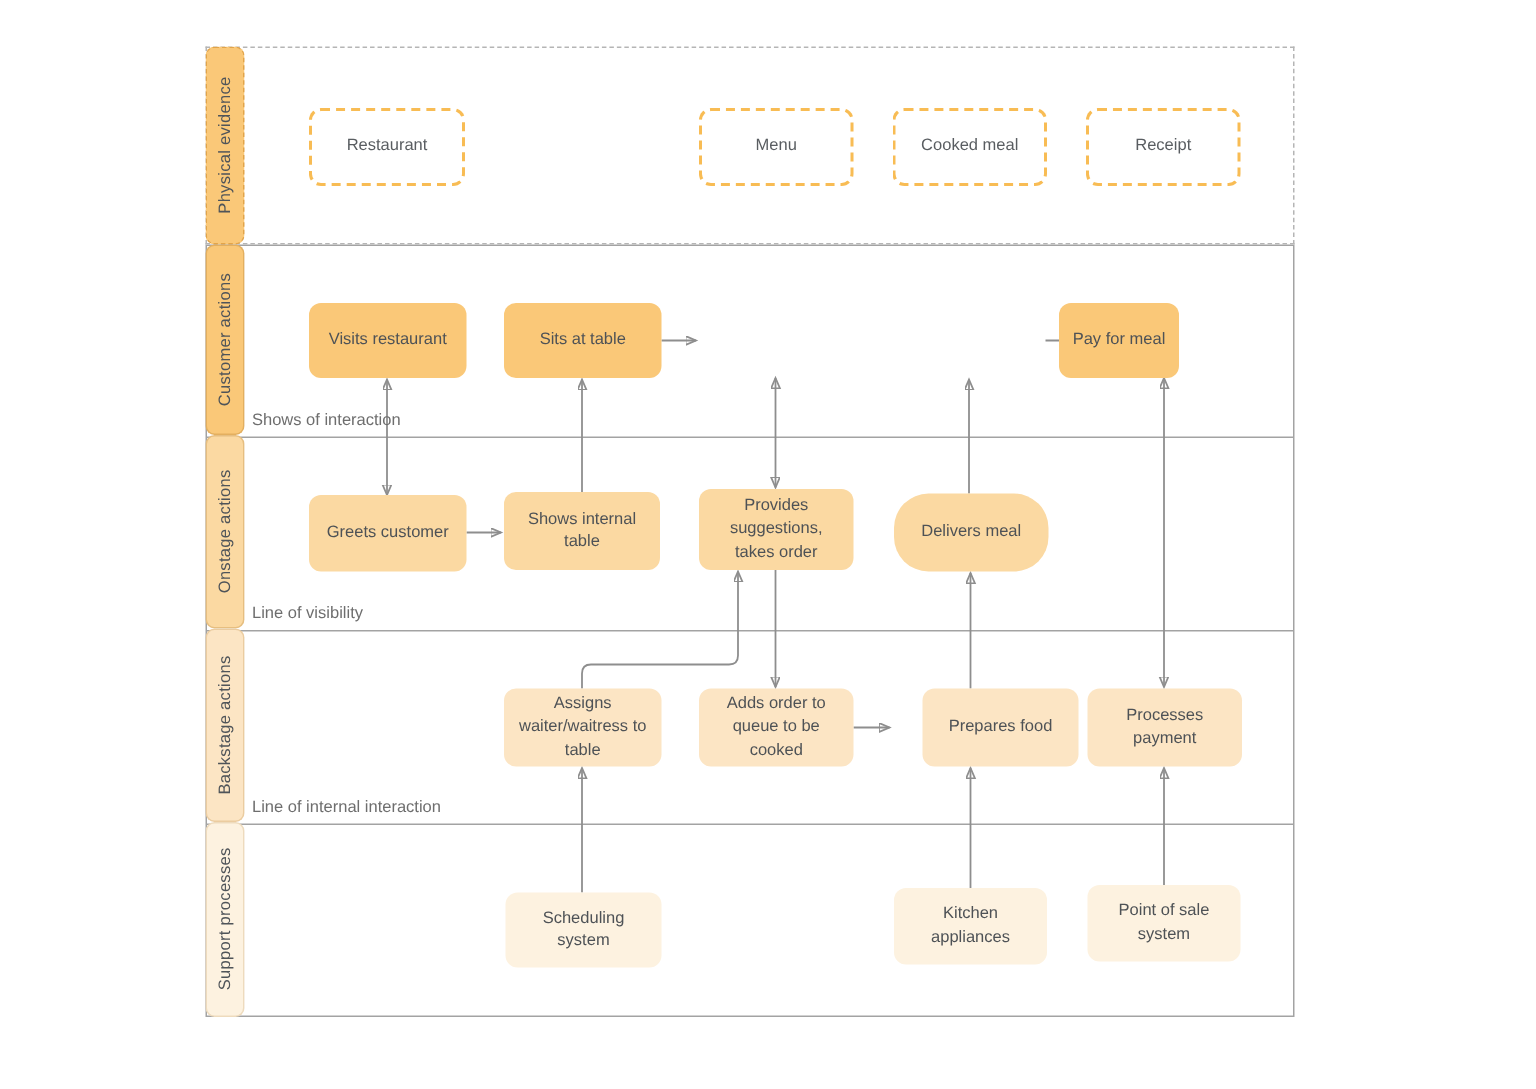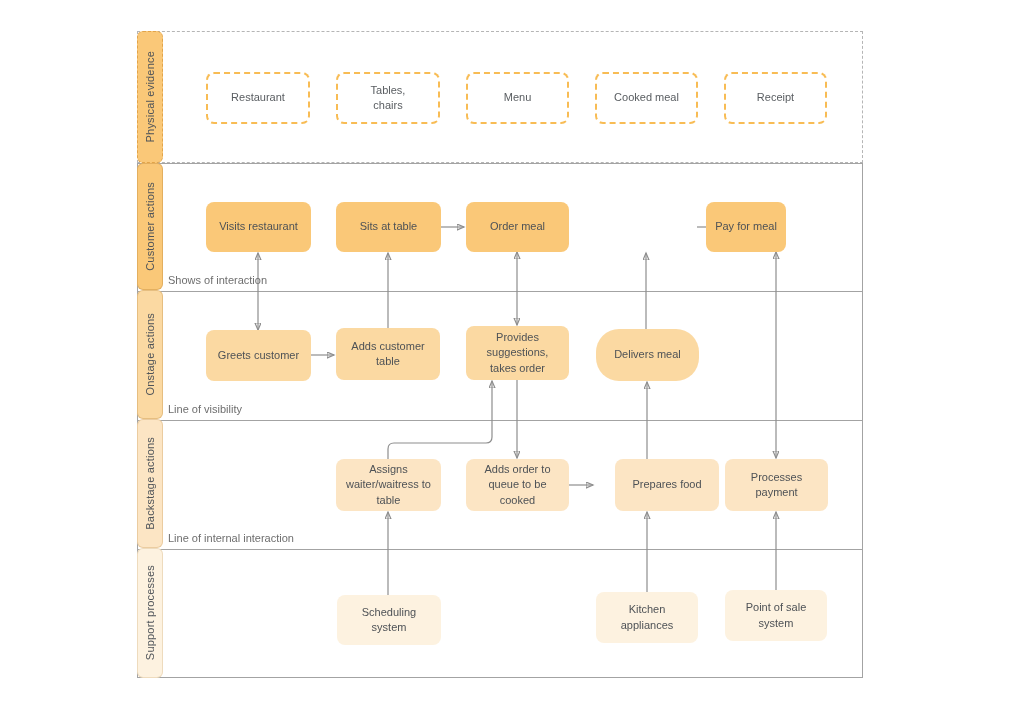--- a/index.html
+++ b/index.html
@@ -99,8 +99,6 @@
   <div class="line-caption" style="left:168px; top:532px;">Line of internal interaction</div>
 
   <div class="node dashed-node" style="left:206px; top:72px; width:104px; height:52px;">Restaurant</div>
-  <div class="node dashed-node" style="left:336px; top:72px; width:104px; height:52px;">Tables,
-chairs</div>
   <div class="node dashed-node" style="left:466px; top:72px; width:103px; height:52px;">Menu</div>
   <div class="node dashed-node" style="left:595px; top:72px; width:103px; height:52px;">Cooked meal</div>
   <div class="node dashed-node" style="left:724px; top:72px; width:103px; height:52px;">Receipt</div>

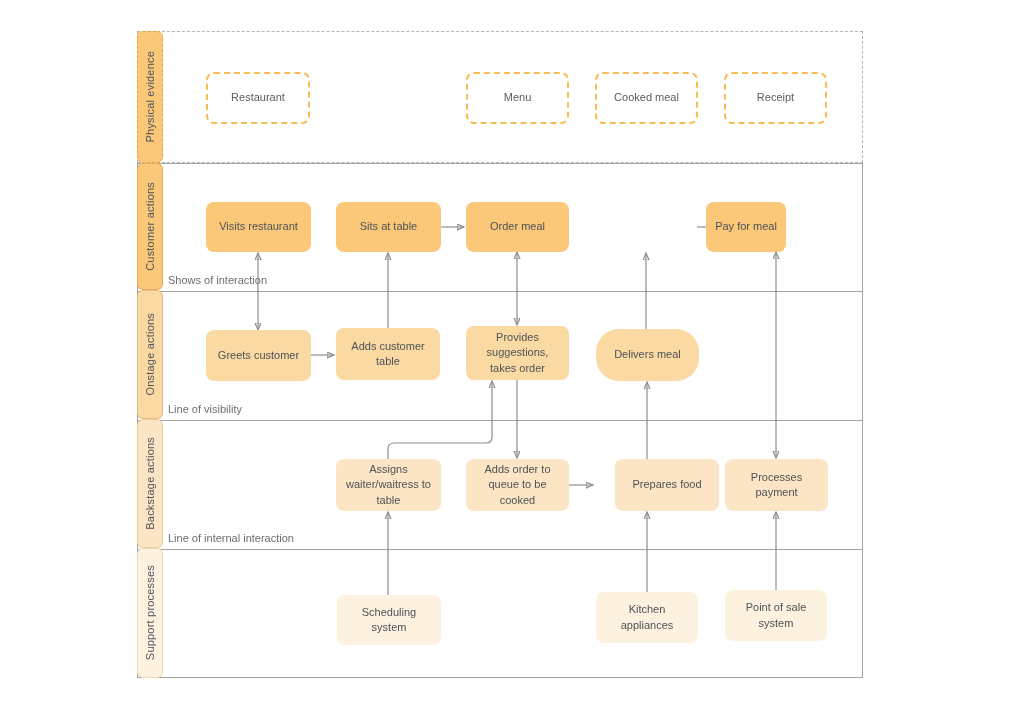--- a/index.html
+++ b/index.html
@@ -105,7 +105,6 @@
 
   <div class="node fill-customer" style="left:206px; top:202px; width:105px; height:50px;">Visits restaurant</div>
   <div class="node fill-customer" style="left:336px; top:202px; width:105px; height:50px;">Sits at table</div>
-  <div class="node fill-customer" style="left:466px; top:202px; width:103px; height:50px;">Order meal</div>
   <div class="node fill-customer" style="left:706px; top:202px; width:80px; height:50px;">Pay for meal</div>
 
   <div class="node fill-onstage" style="left:206px; top:330px; width:105px; height:51px;">Greets customer</div>

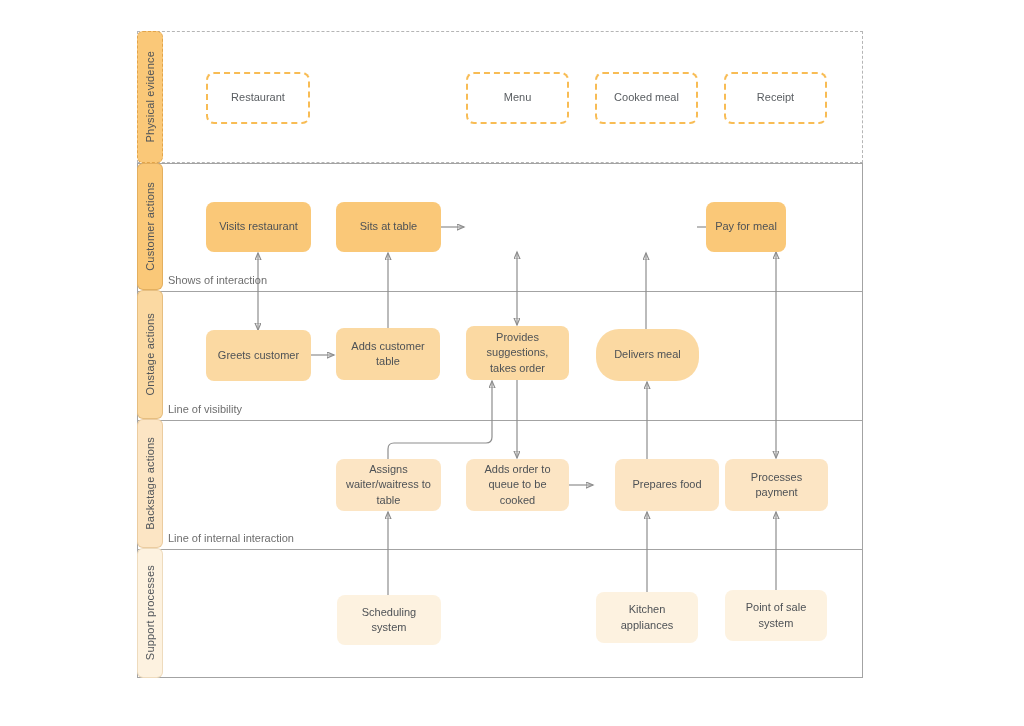--- a/index.html
+++ b/index.html
@@ -108,7 +108,7 @@
   <div class="node fill-customer" style="left:706px; top:202px; width:80px; height:50px;">Pay for meal</div>
 
   <div class="node fill-onstage" style="left:206px; top:330px; width:105px; height:51px;">Greets customer</div>
-  <div class="node fill-onstage" style="left:336px; top:328px; width:104px; height:52px;">Adds customer
+  <div class="node fill-onstage" style="left:336px; top:328px; width:104px; height:52px;">Shows internal
 table</div>
   <div class="node fill-onstage" style="left:466px; top:326px; width:103px; height:54px;">Provides
 suggestions,

